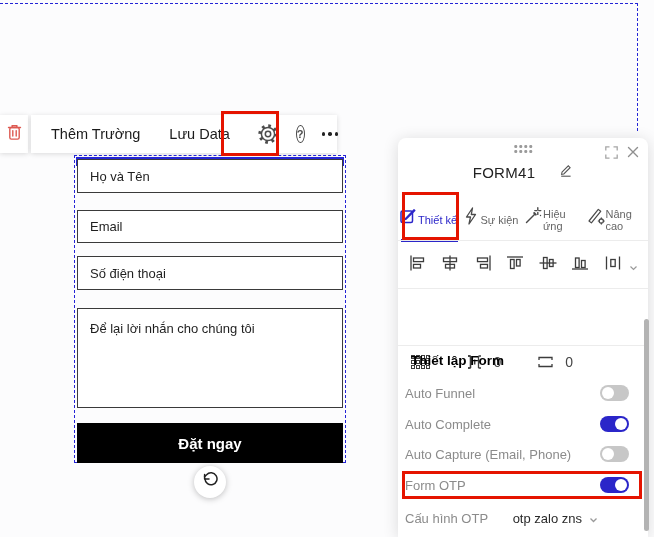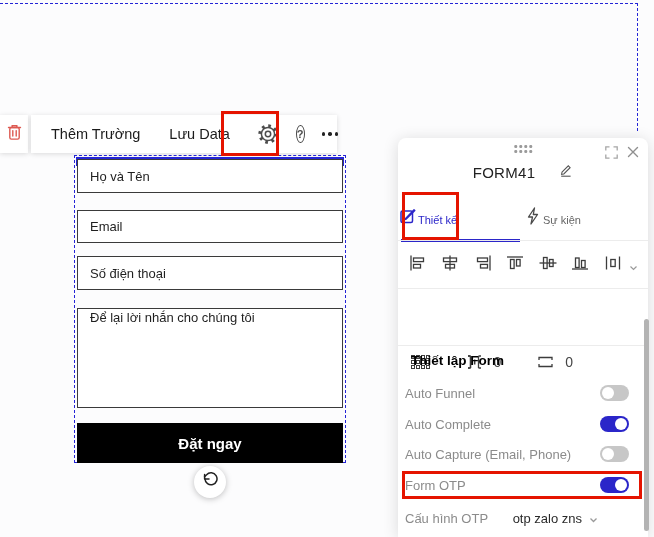--- a/index.html
+++ b/index.html
@@ -196,6 +196,16 @@
       </span>
       <span class="tlabel">Sự kiện</span>
     </div>
+    <div class="tab">
+      <span>
+        <svg width="20" height="20" viewBox="0 0 20 20" fill="none" stroke="#4a4a4a" stroke-width="1.4" stroke-linecap="round">
+          <path d="M3.5 16.5l8-8"></path>
+          <path d="M11.2 7l1.6 1.6" stroke-width="2"></path>
+          <path d="M14.8 1.8v2M14.8 6.4v2M11.8 4.6h2M15.8 4.6h2M17.5 9.5l.01 0"></path>
+        </svg>
+      </span>
+      <span class="tlabel">Hiệu ứng</span>
+    </div>
   </div>
 
   <div class="abs divider d1"></div>

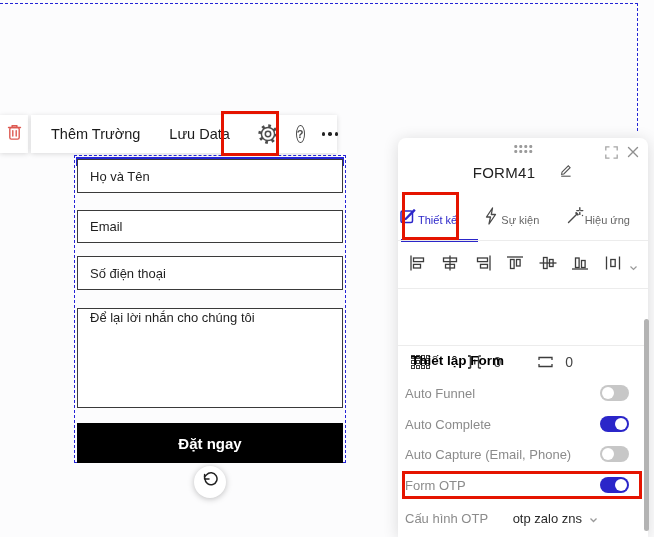--- a/index.html
+++ b/index.html
@@ -206,6 +206,16 @@
       </span>
       <span class="tlabel">Hiệu ứng</span>
     </div>
+    <div class="tab">
+      <span>
+        <svg width="20" height="20" viewBox="0 0 20 20" fill="none" stroke="#4a4a4a" stroke-width="1.2" stroke-linejoin="round">
+          <path d="M3 15L12.3 3.4l2.4 1.9L5.4 16.9z"></path>
+          <circle cx="15.3" cy="15" r="2.1"></circle>
+          <path d="M15.3 11.9v1M15.3 17.1v1M12.3 15h1M17.3 15h1" stroke-linecap="round"></path>
+        </svg>
+      </span>
+      <span class="tlabel">Nâng cao</span>
+    </div>
   </div>
 
   <div class="abs divider d1"></div>

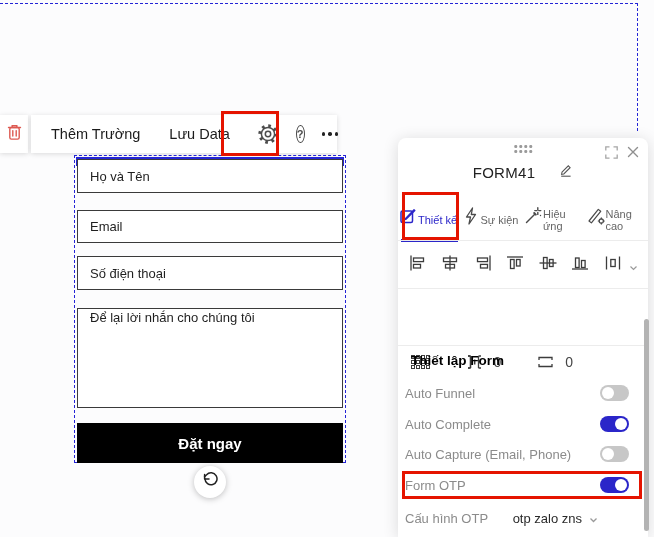--- a/index.html
+++ b/index.html
@@ -46,7 +46,7 @@
   .f1 { top:159px; height:34px; }
   .f2 { top:210px; height:33px; }
   .f3 { top:256px; height:34px; }
-  .f4 { top:308px; height:100px; align-items:flex-start; padding-top:1px; }
+  .f4 { top:308px; height:100px; align-items:flex-start; padding-top:12px; }
   .f-submit { left:77px; top:423px; width:266px; height:40px; background:#000; color:#fff;
     font-size:15px; font-weight:bold; display:flex; align-items:center; justify-content:center; cursor:pointer; }
   .refresh { left:194px; top:466px; width:32px; height:32px; border-radius:50%; background:#fff;

